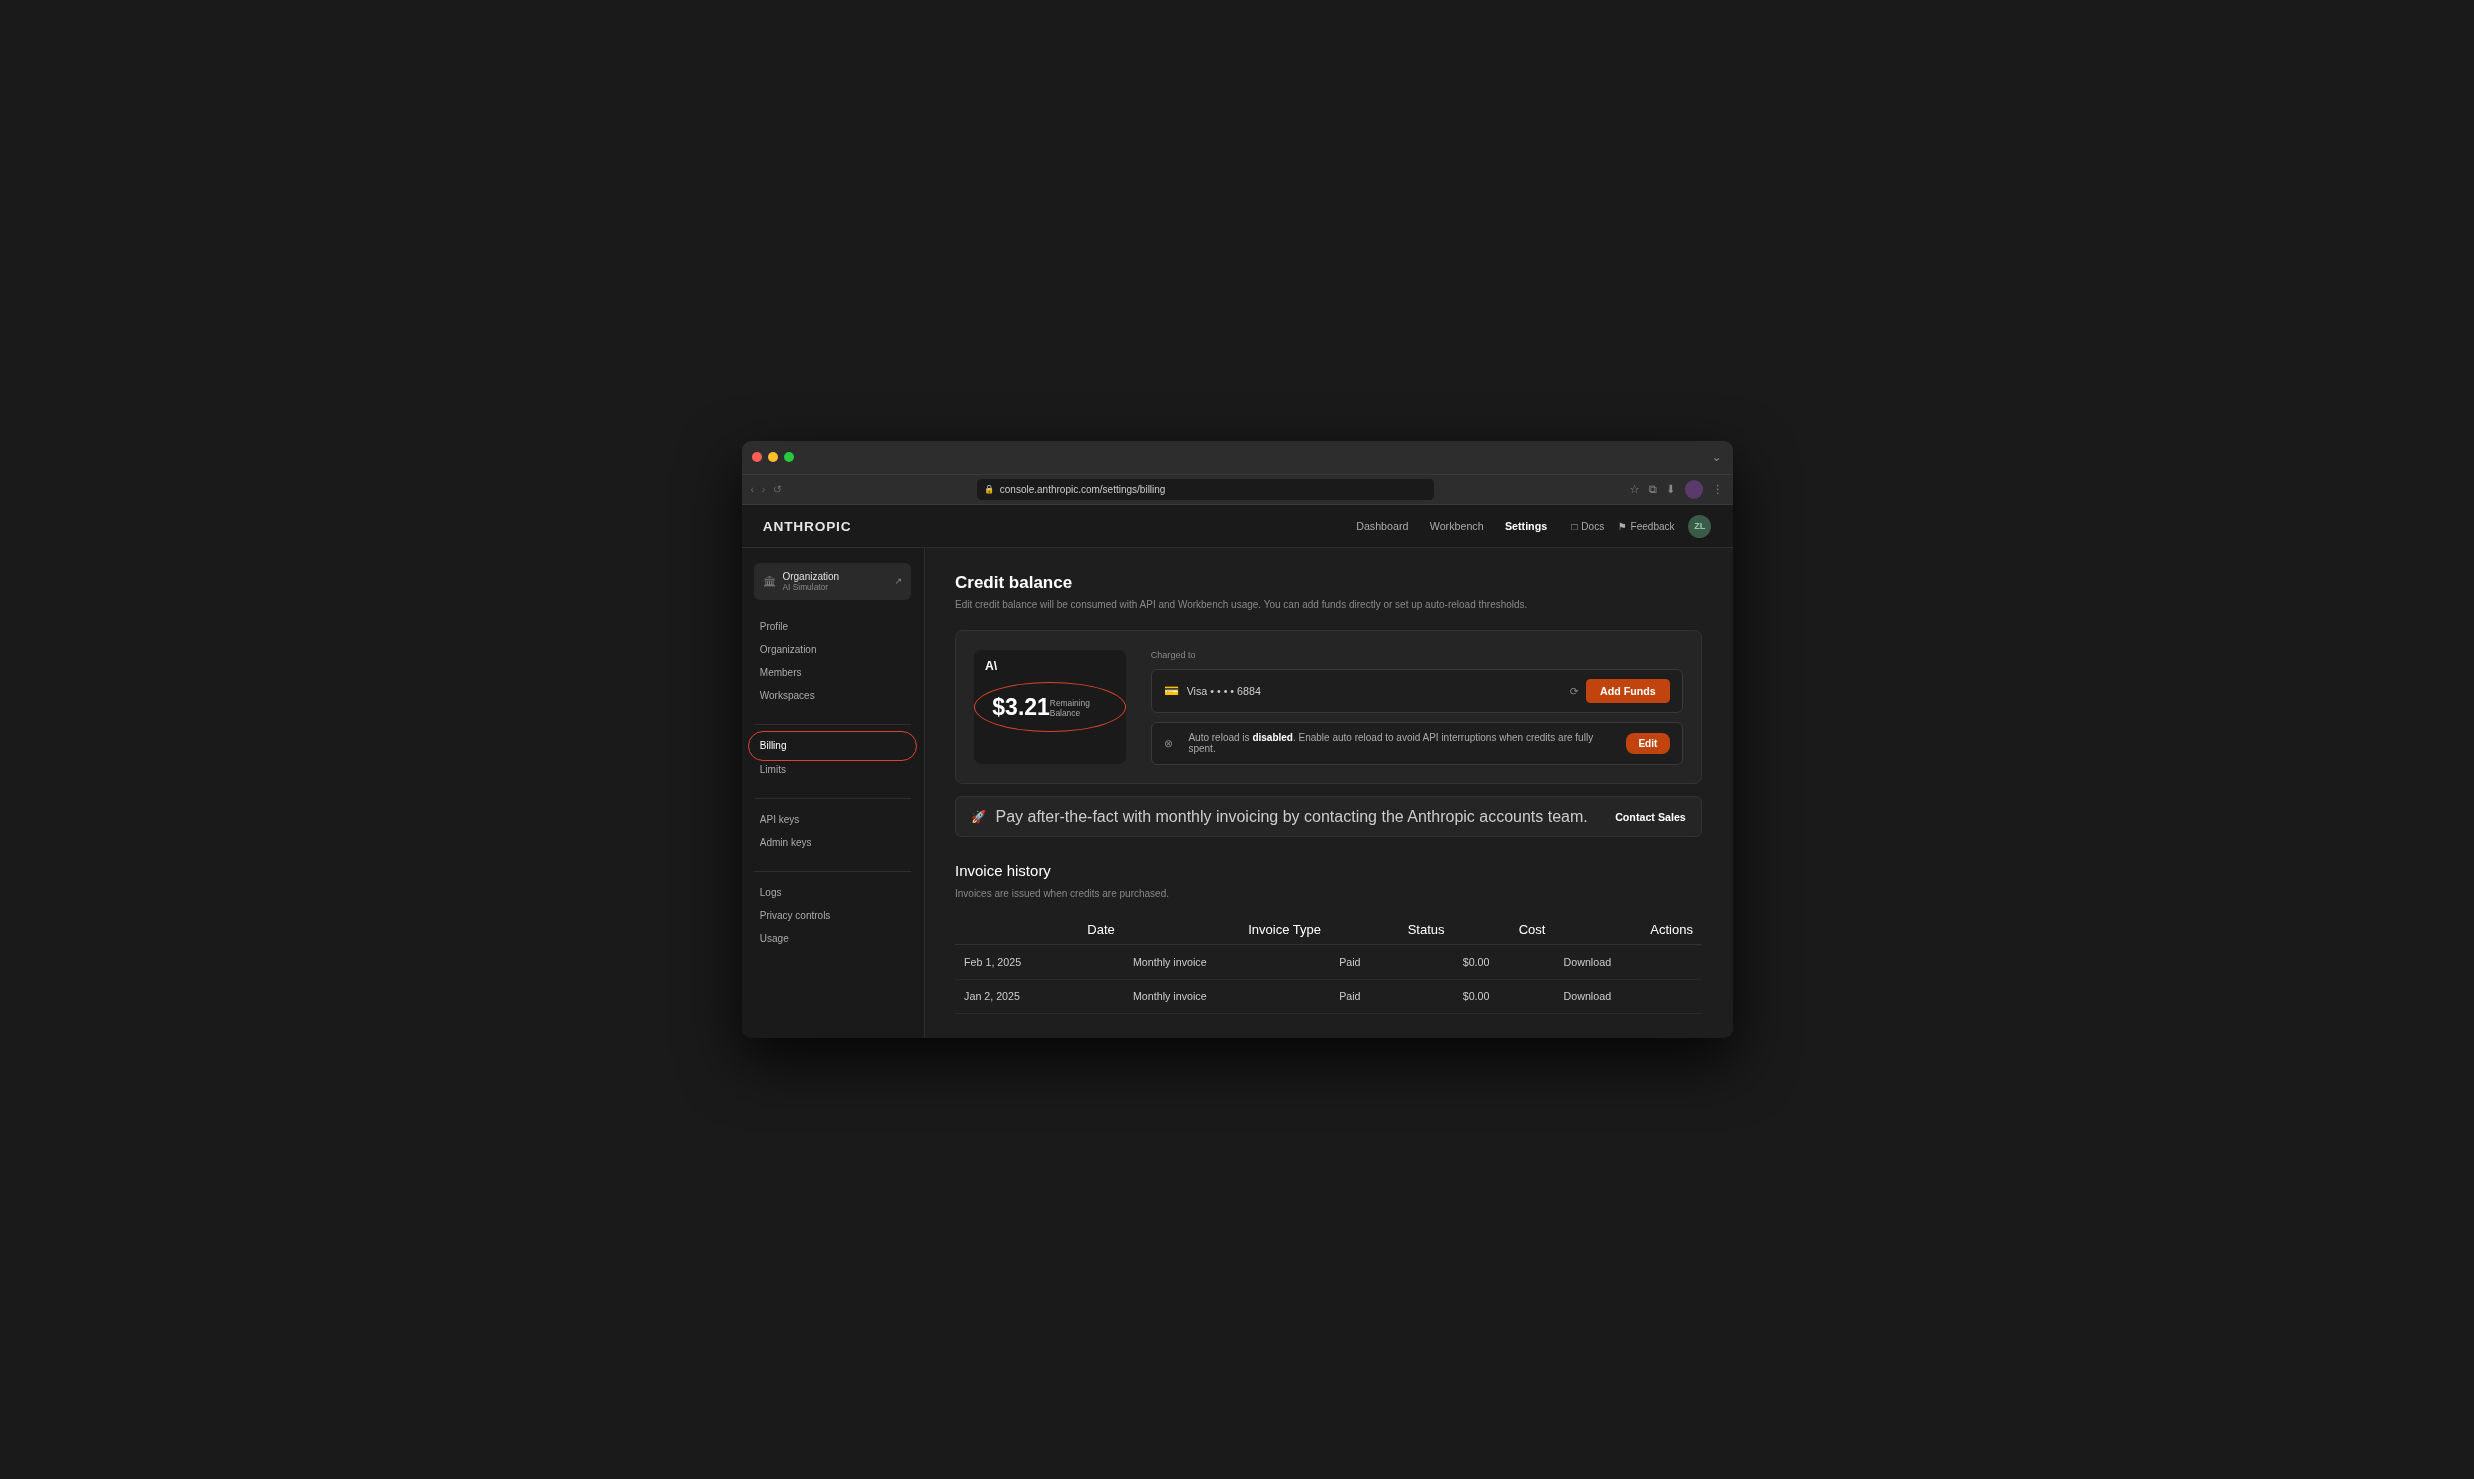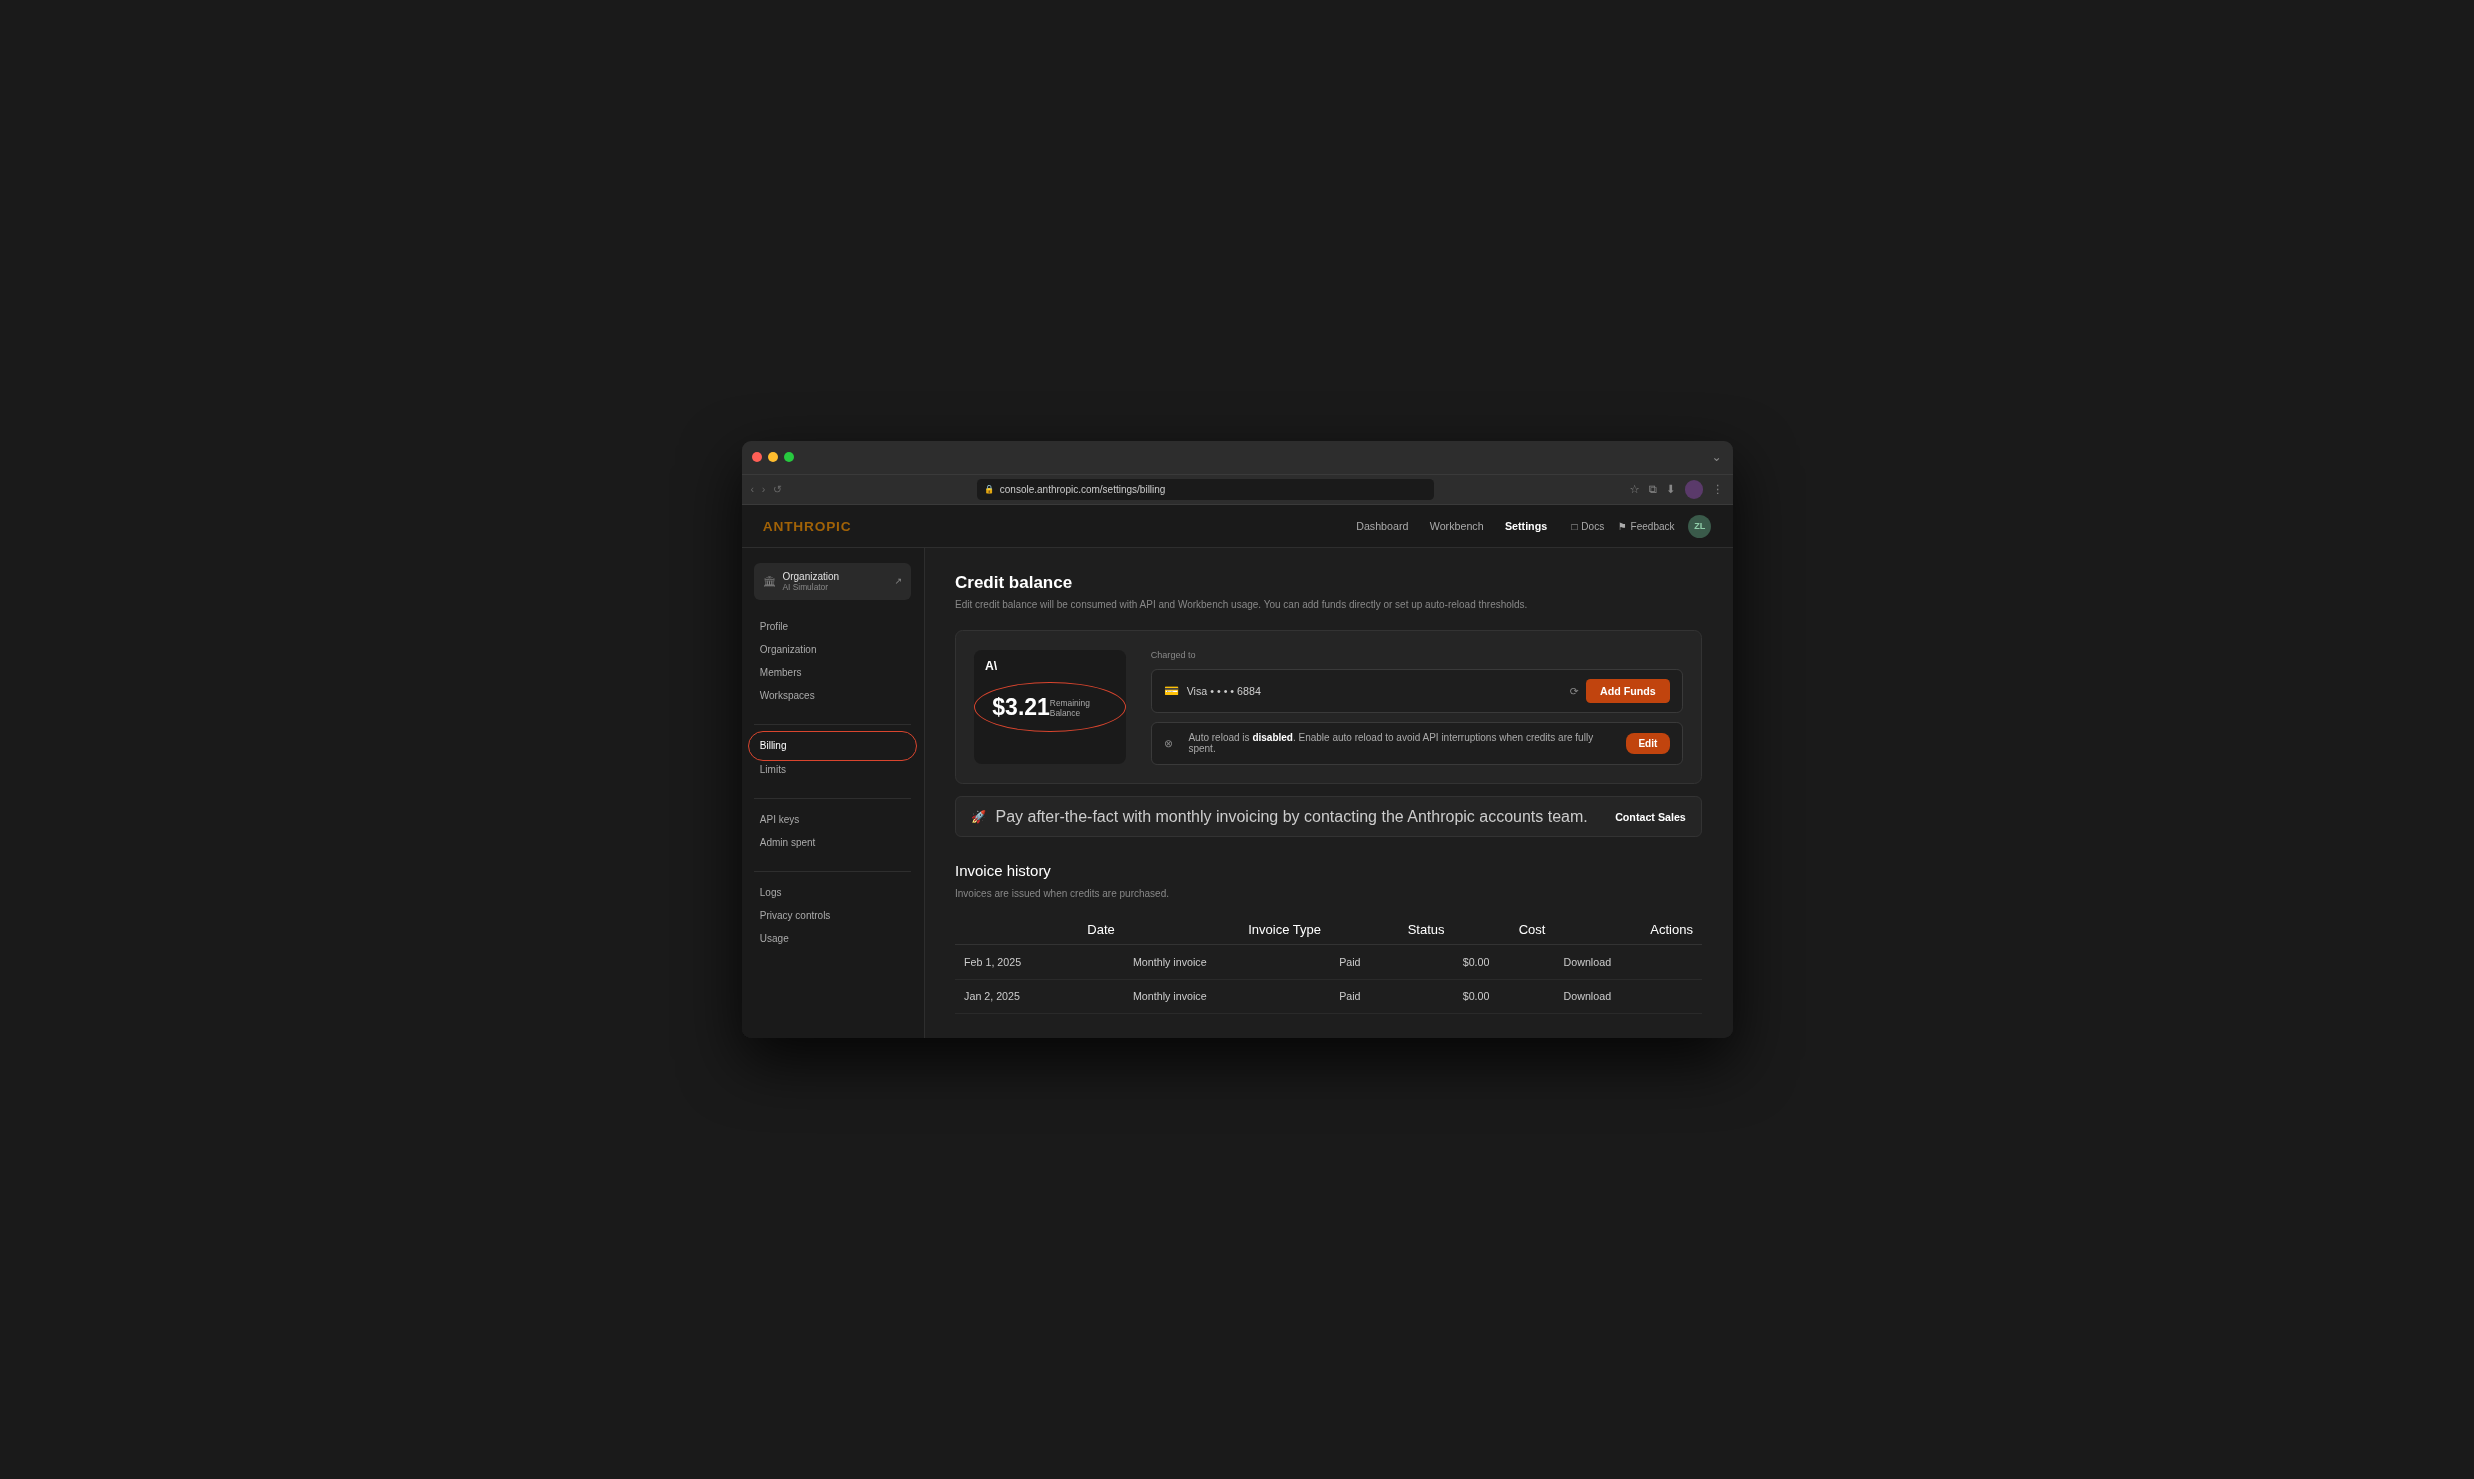--- a/index.html
+++ b/index.html
@@ -121,7 +121,7 @@
       border-bottom: 0.8px solid #2e2e2e;
     }
     .logo {
-      color: #a16207;
+      color: #e5e5e5;
       font-size: 13.7px;
       font-weight: 700;
       letter-spacing: 0.8px;

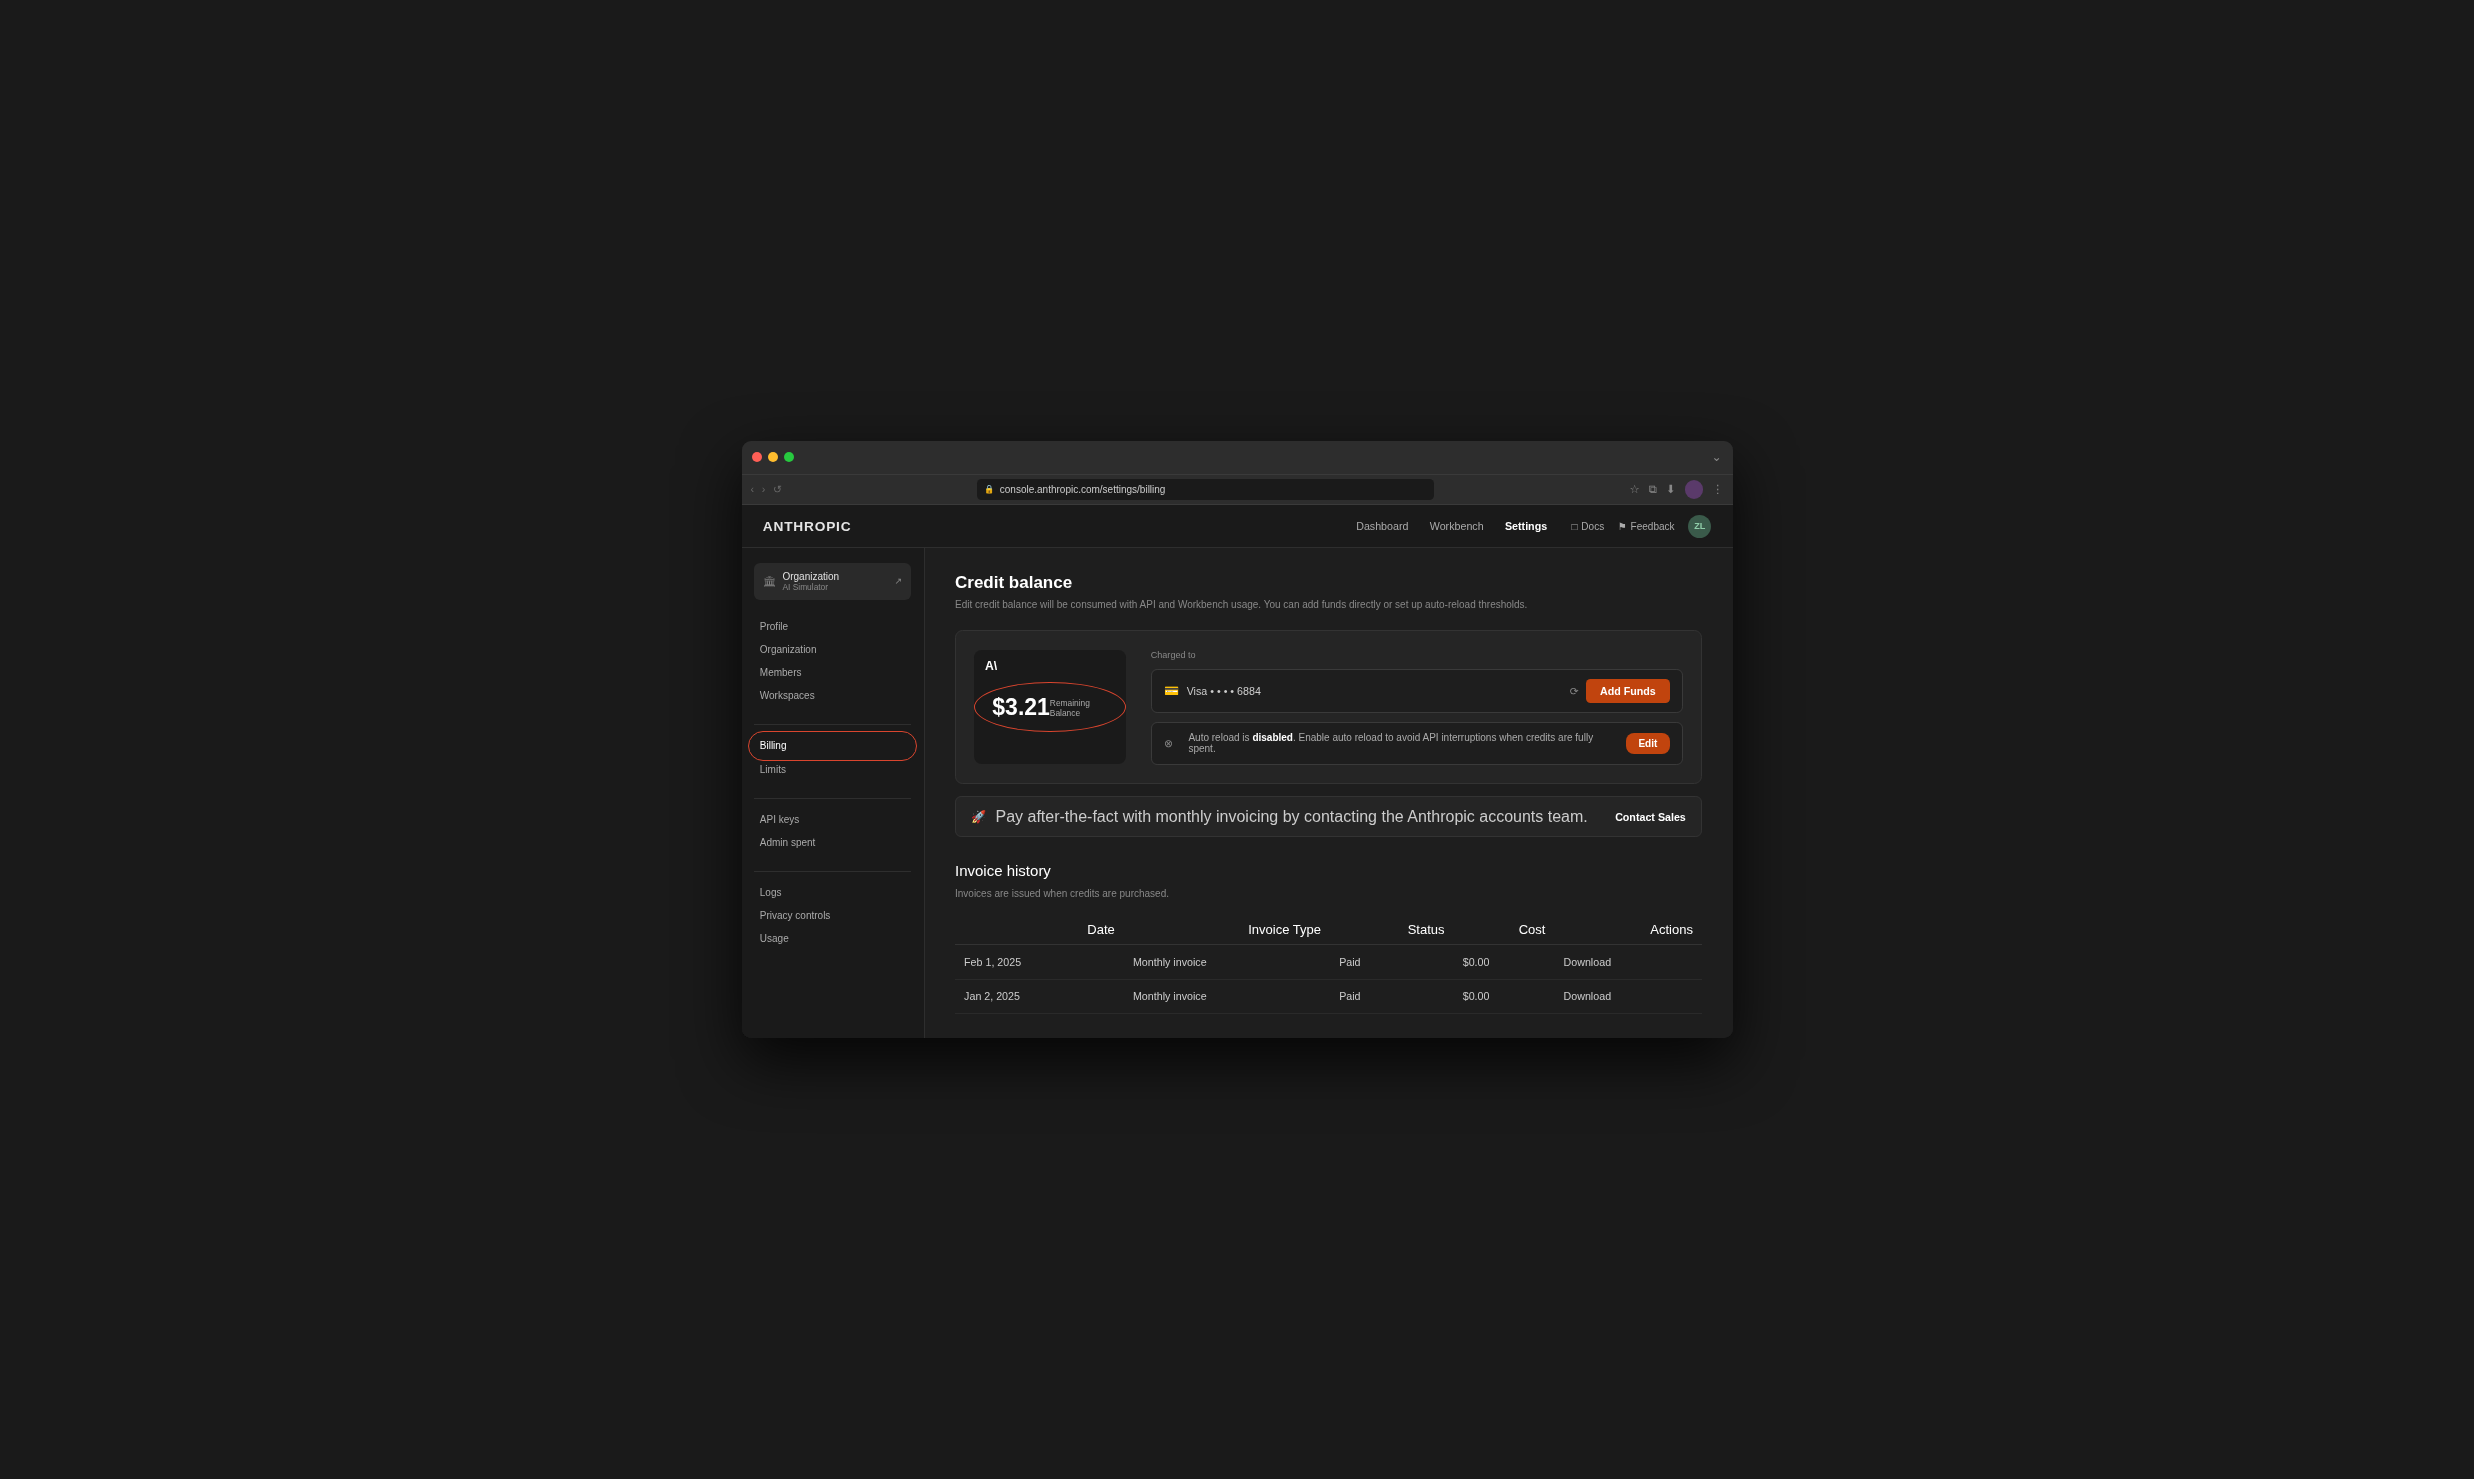--- a/index.html
+++ b/index.html
@@ -505,7 +505,7 @@
 
         <div class="sidebar-section">
           <span class="sidebar-item">API keys</span>
-          <span class="sidebar-item">Admin spent</span>
+          <span class="sidebar-item">Admin keys</span>
         </div>
 
         <hr class="sidebar-divider">

